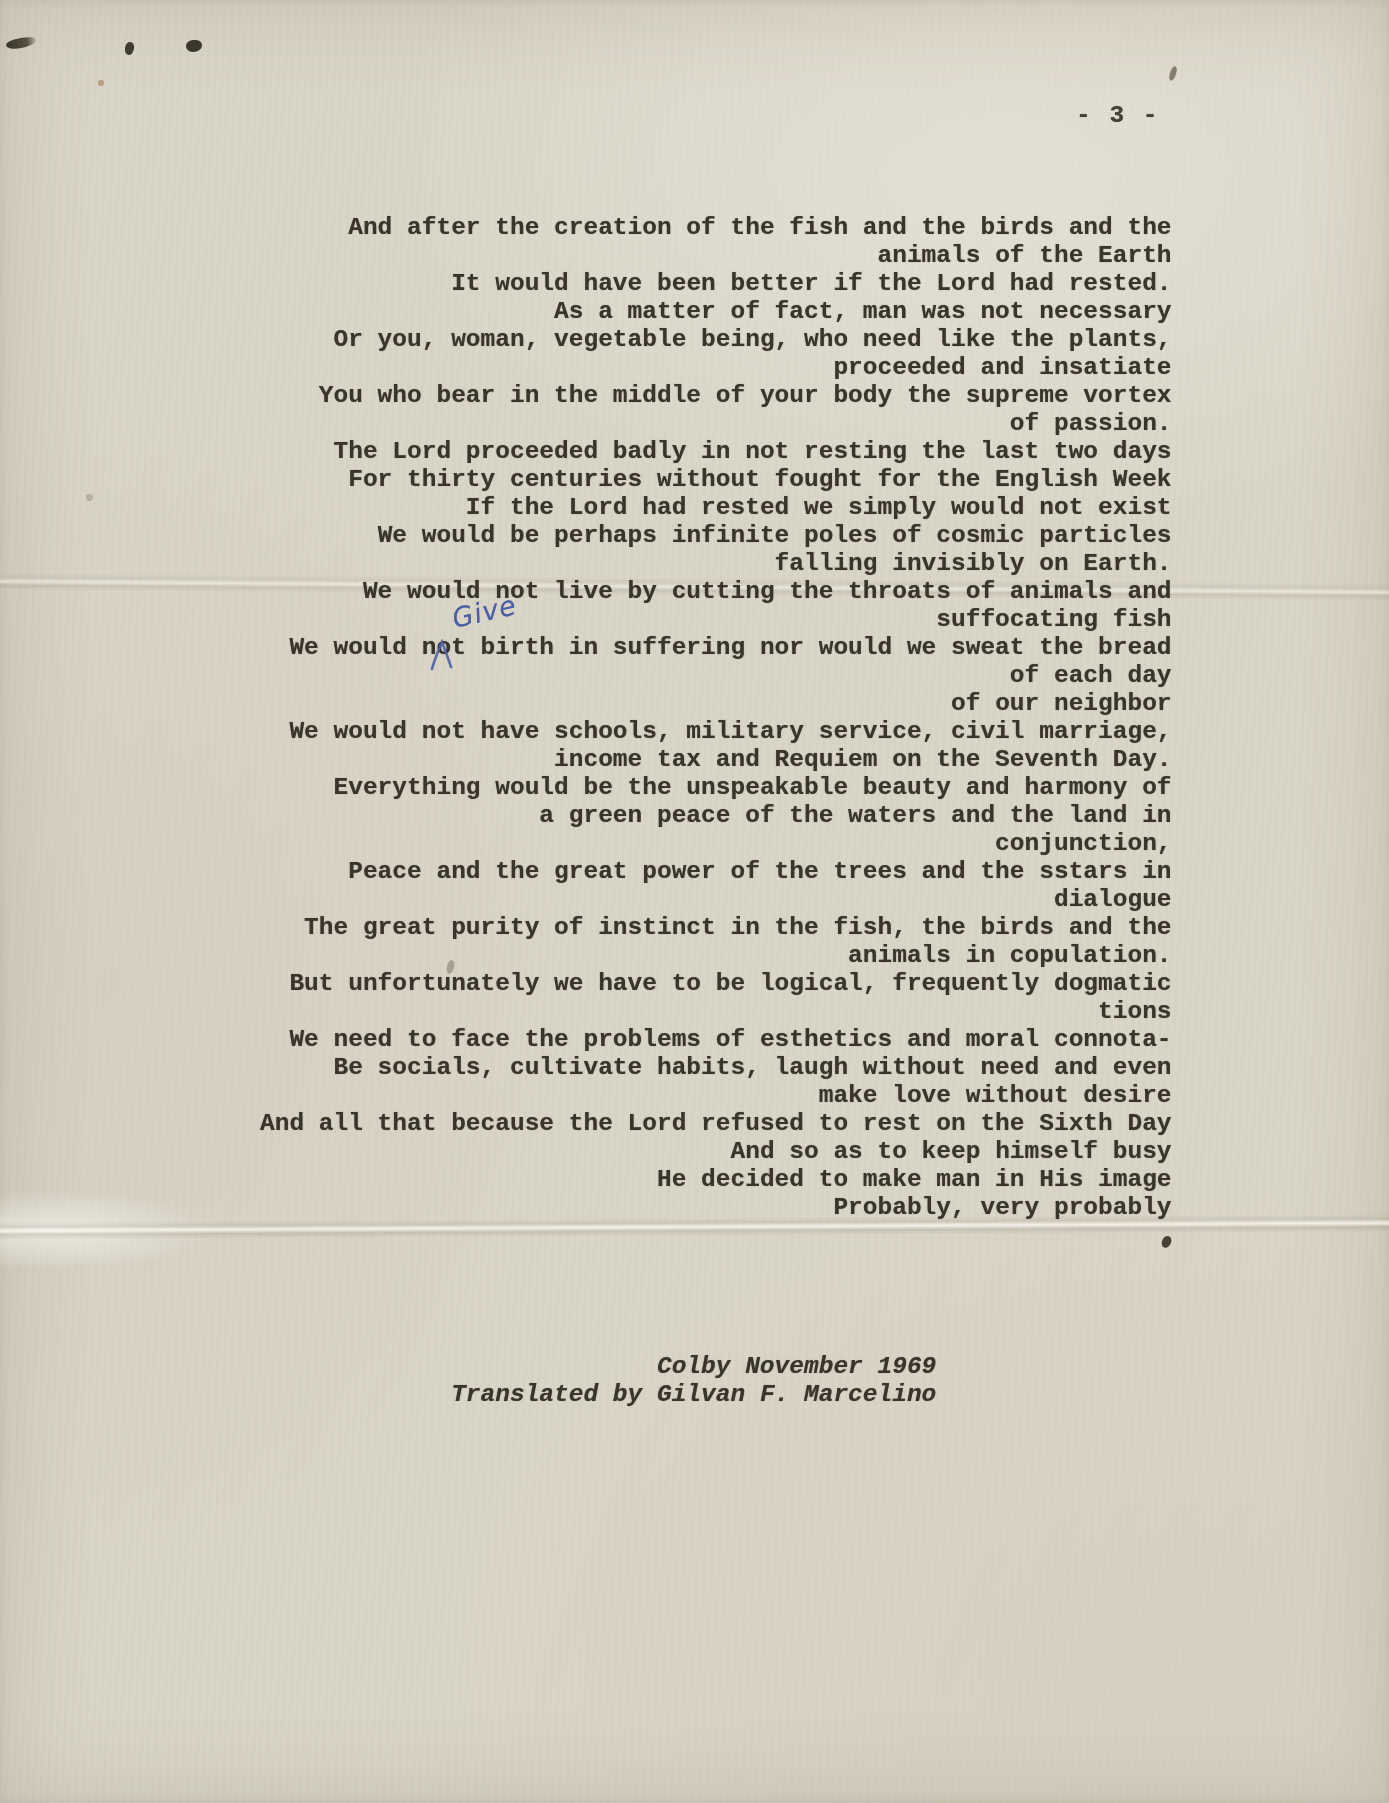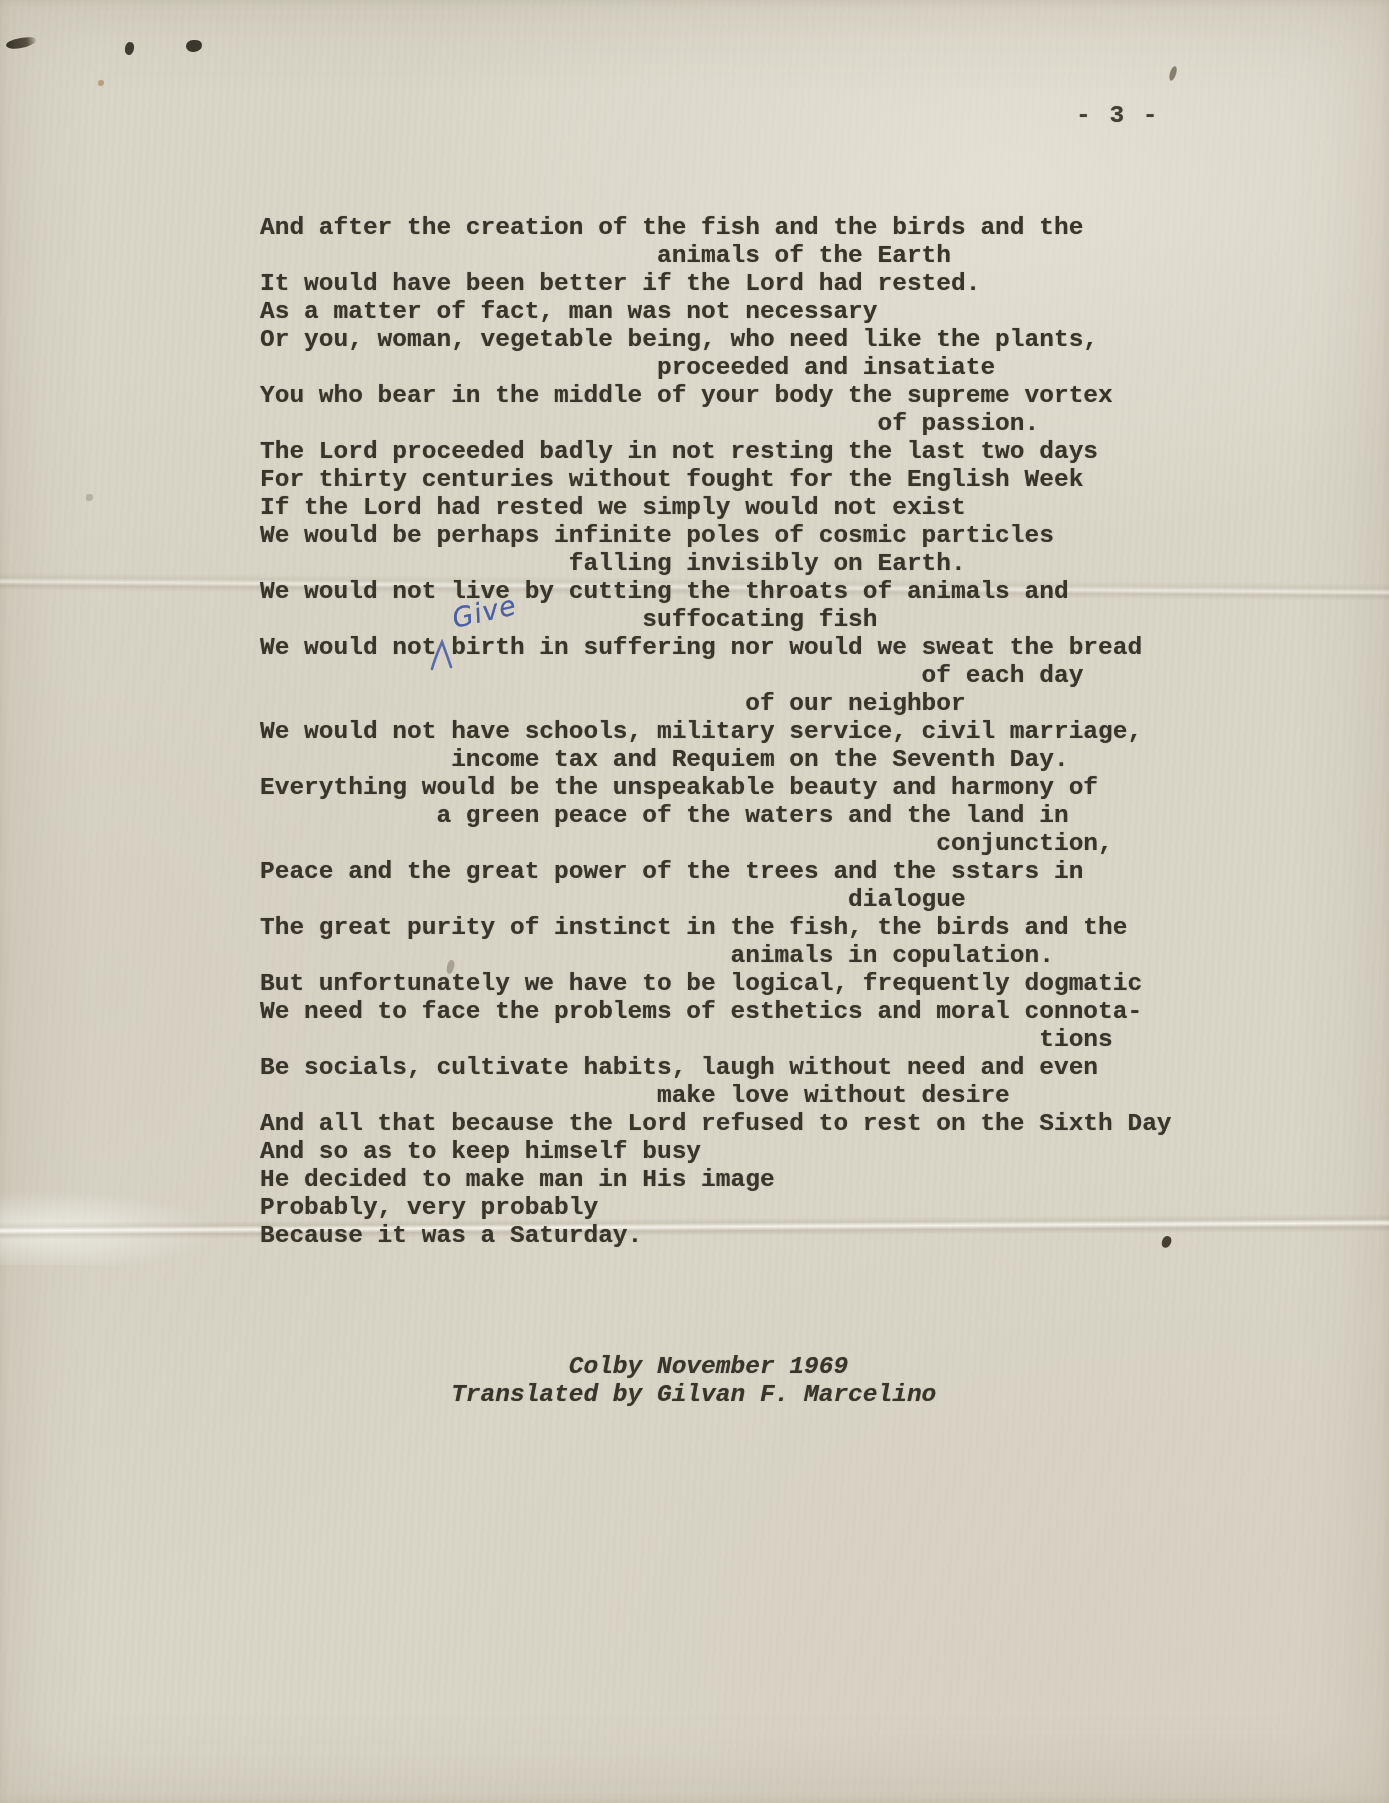--- a/index.html
+++ b/index.html
@@ -19,6 +19,7 @@
     font:700 24.5px/28px "Liberation Mono","DejaVu Sans Mono",monospace;
     color:#3a352b;
     text-shadow:0 0 1px rgba(59,53,43,0.55);
+    text-align:right;
   }
   .tline{height:28px;white-space:pre;}
   .pagenum{position:absolute;left:1076px;top:102px;

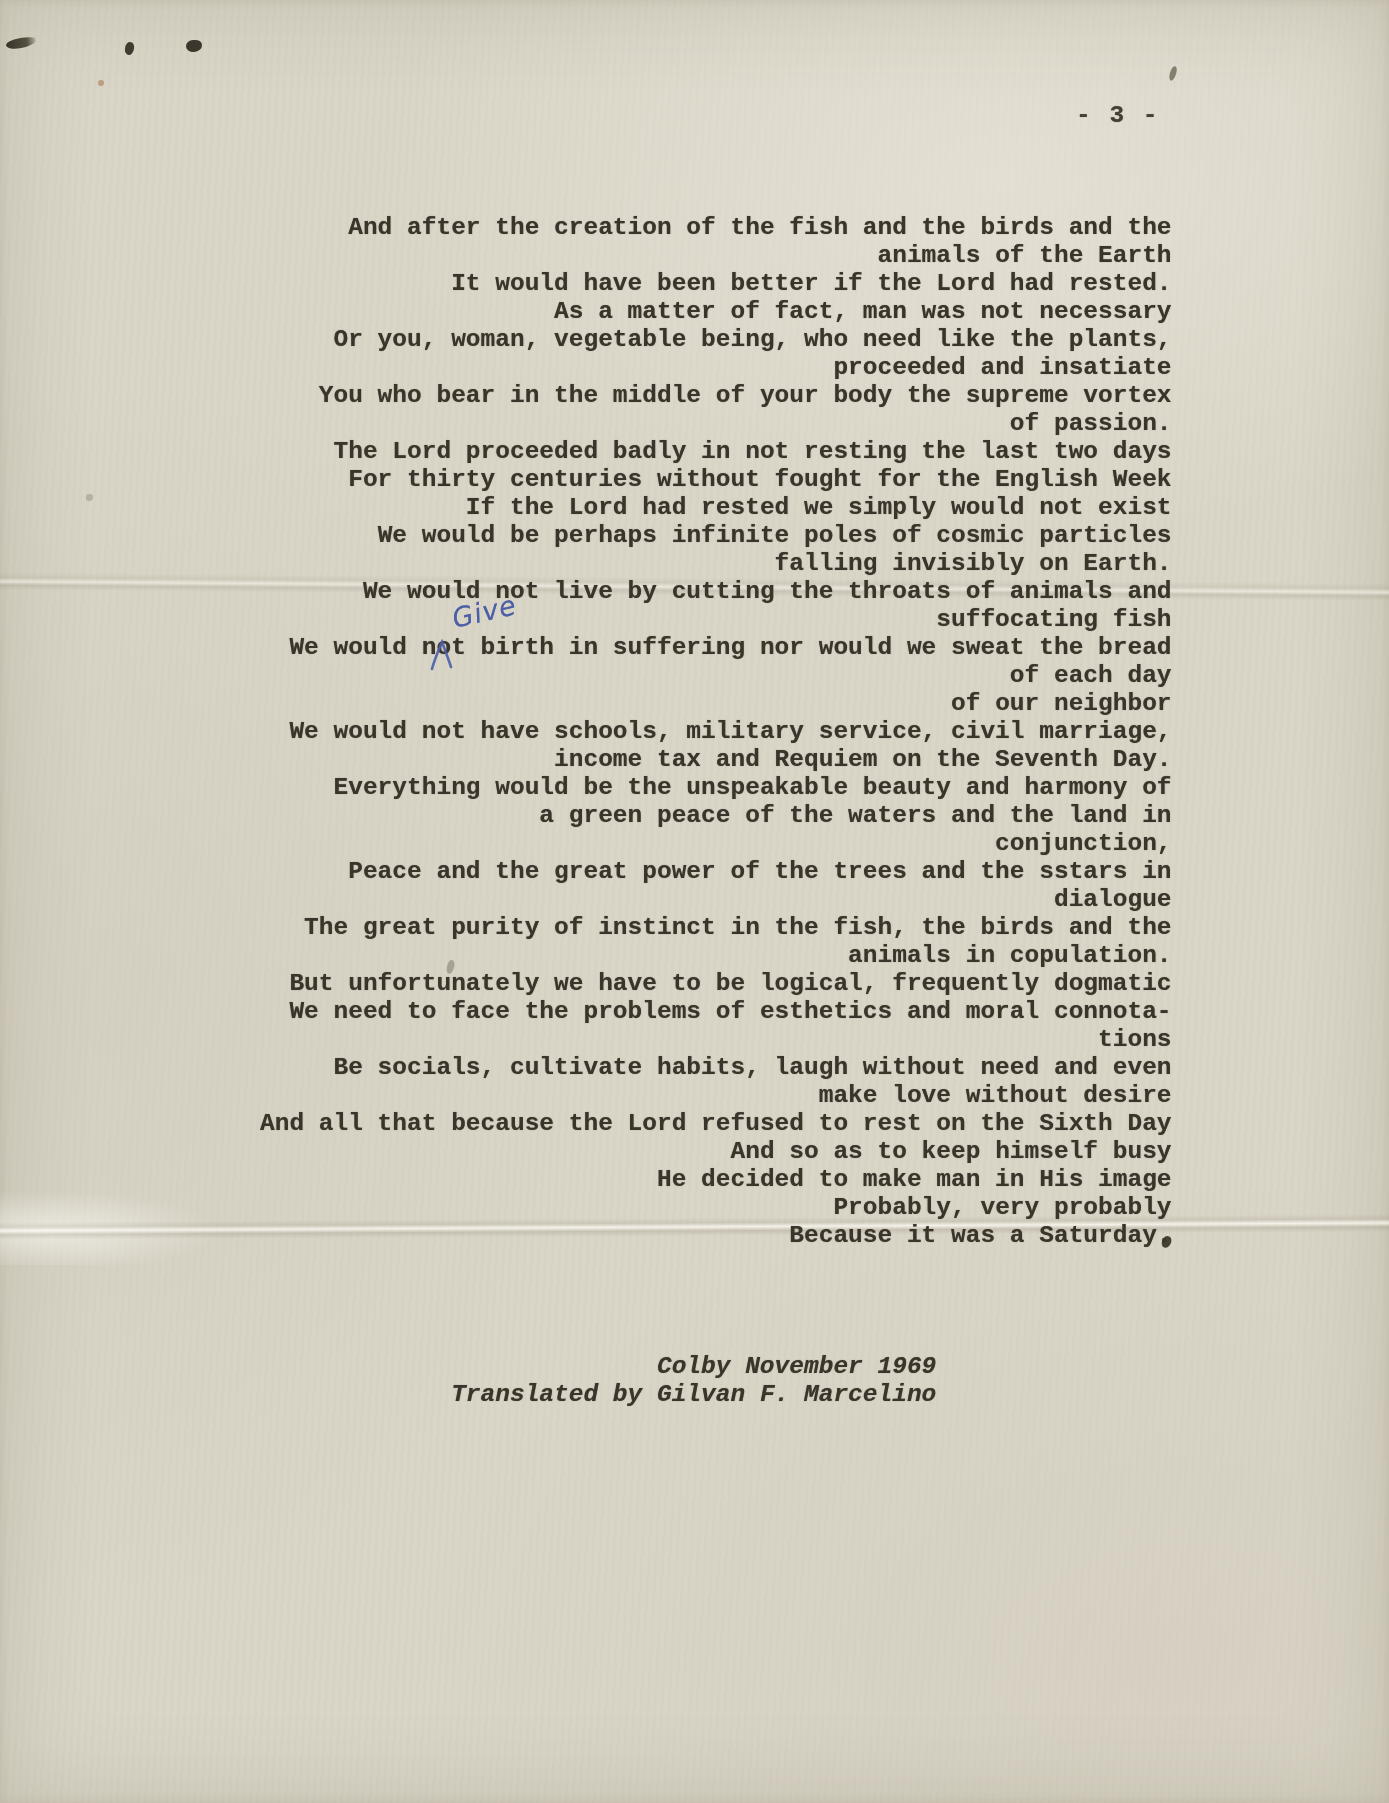--- a/index.html
+++ b/index.html
@@ -101,8 +101,8 @@
       <div class="tline">The great purity of instinct in the fish, the birds and the</div>
       <div class="tline">                                animals in copulation.</div>
       <div class="tline">But unfortunately we have to be logical, frequently dogmatic</div>
+      <div class="tline">                                                     tions</div>
       <div class="tline">We need to face the problems of esthetics and moral connota-</div>
-      <div class="tline">                                                     tions</div>
       <div class="tline">Be socials, cultivate habits, laugh without need and even</div>
       <div class="tline">                           make love without desire</div>
       <div class="tline">And all that because the Lord refused to rest on the Sixth Day</div>

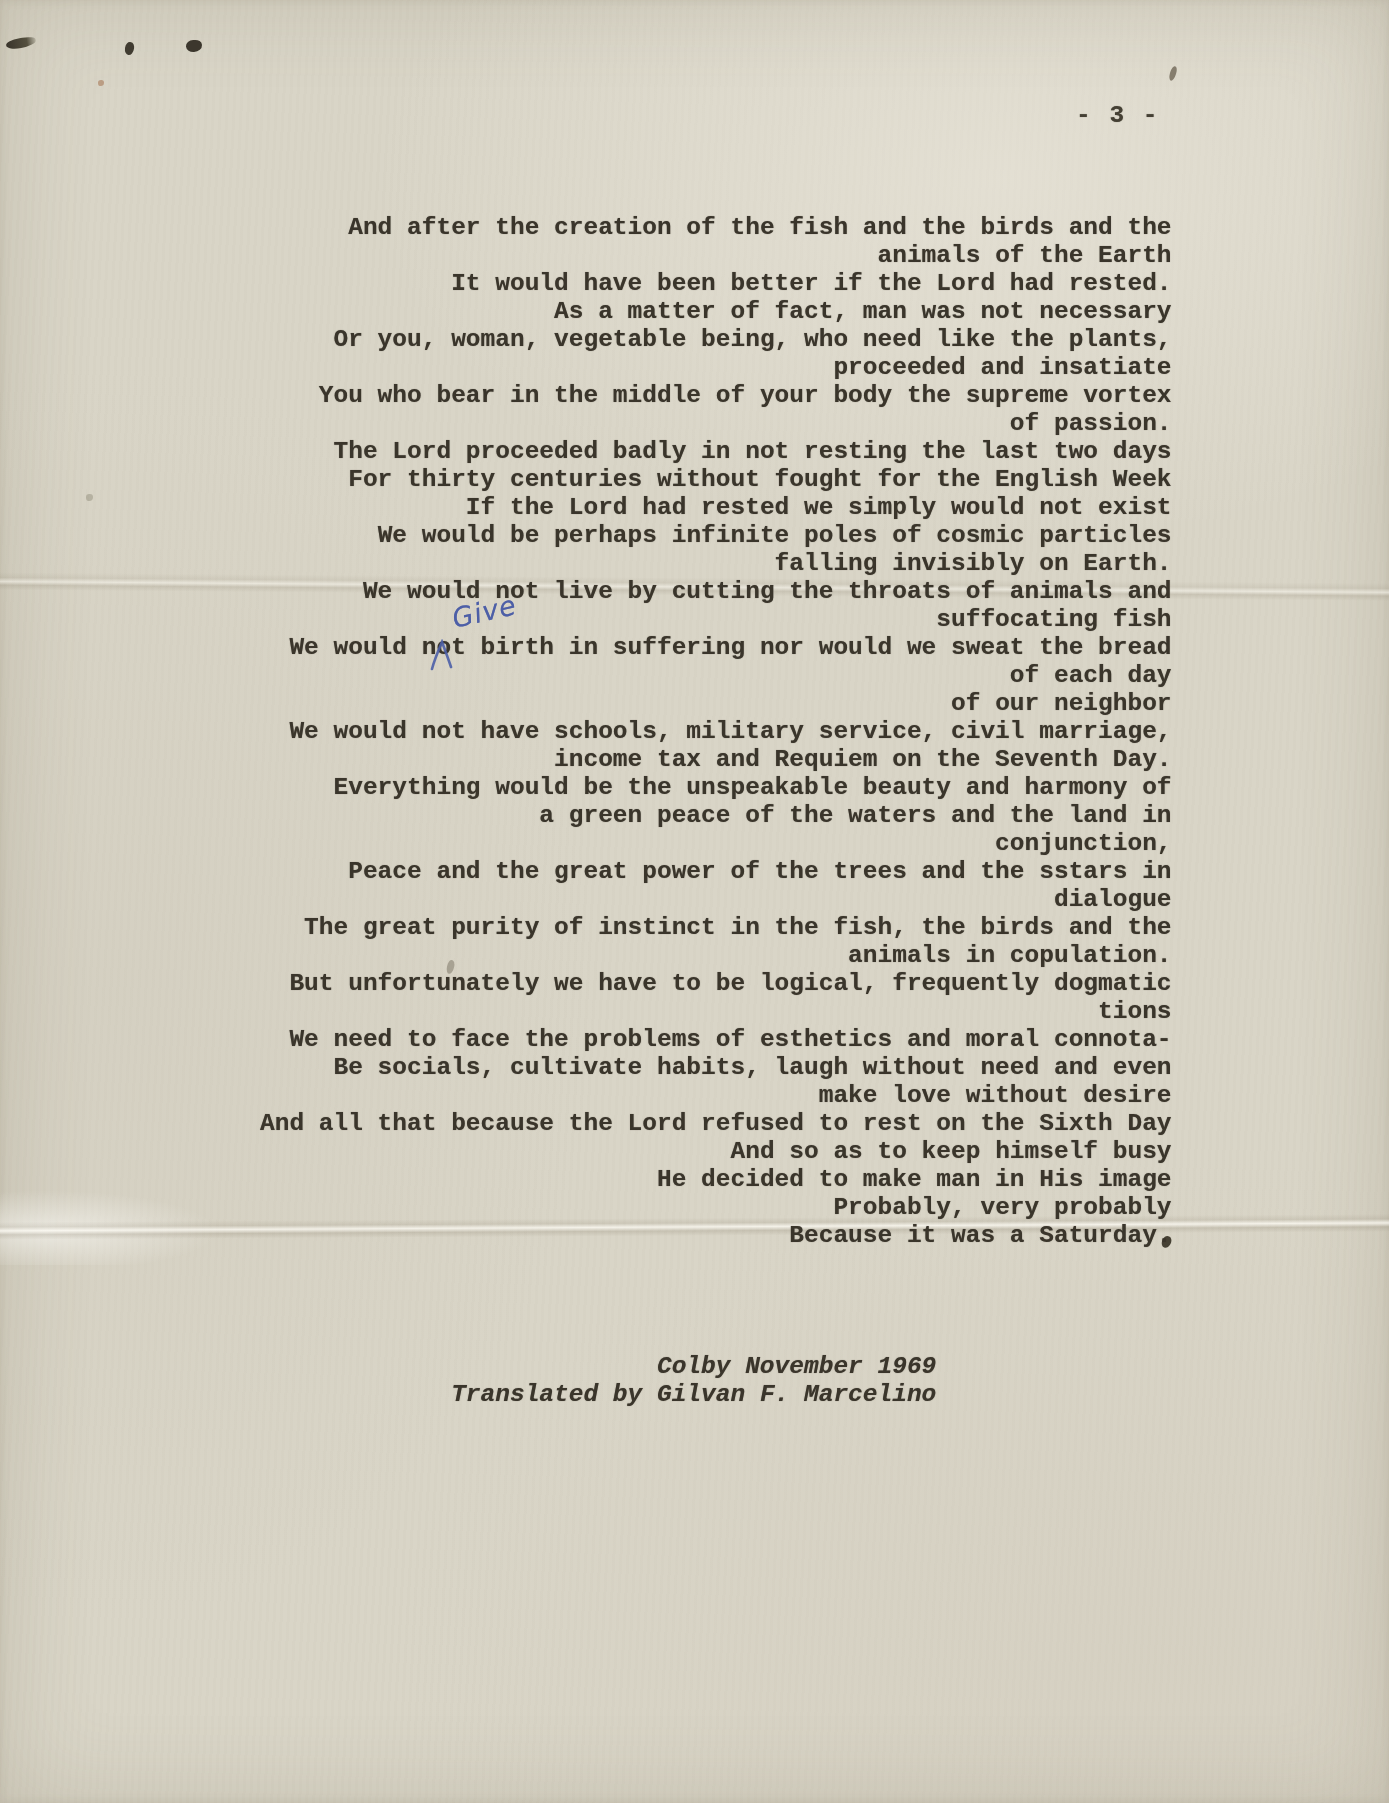--- a/index.html
+++ b/index.html
@@ -109,7 +109,6 @@
       <div class="tline">And so as to keep himself busy</div>
       <div class="tline">He decided to make man in His image</div>
       <div class="tline">Probably, very probably</div>
-      <div class="tline">Because it was a Saturday.</div>
     </div>
 
   <div class="give">Give</div>

